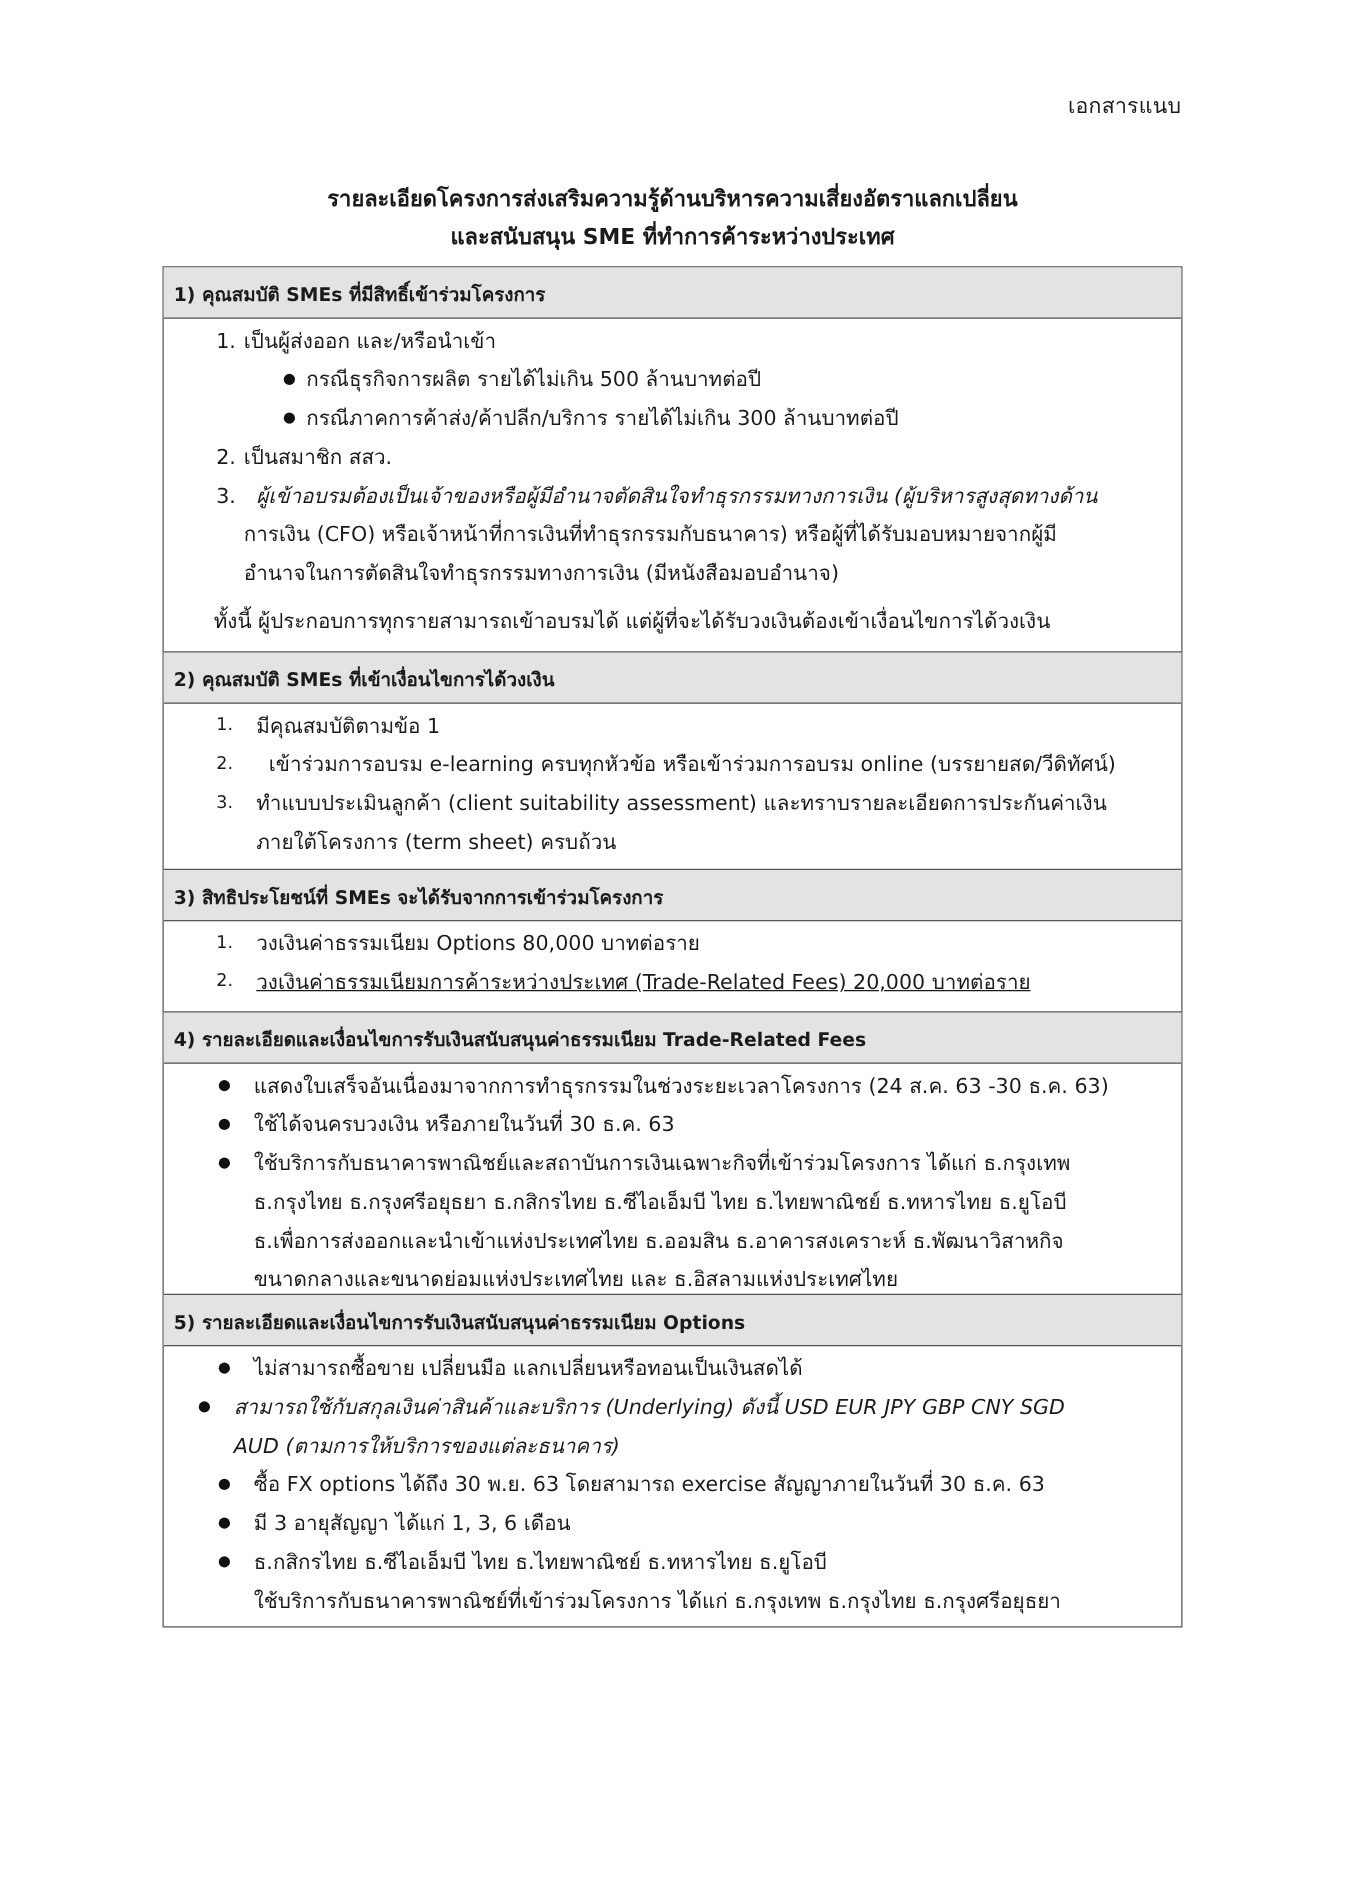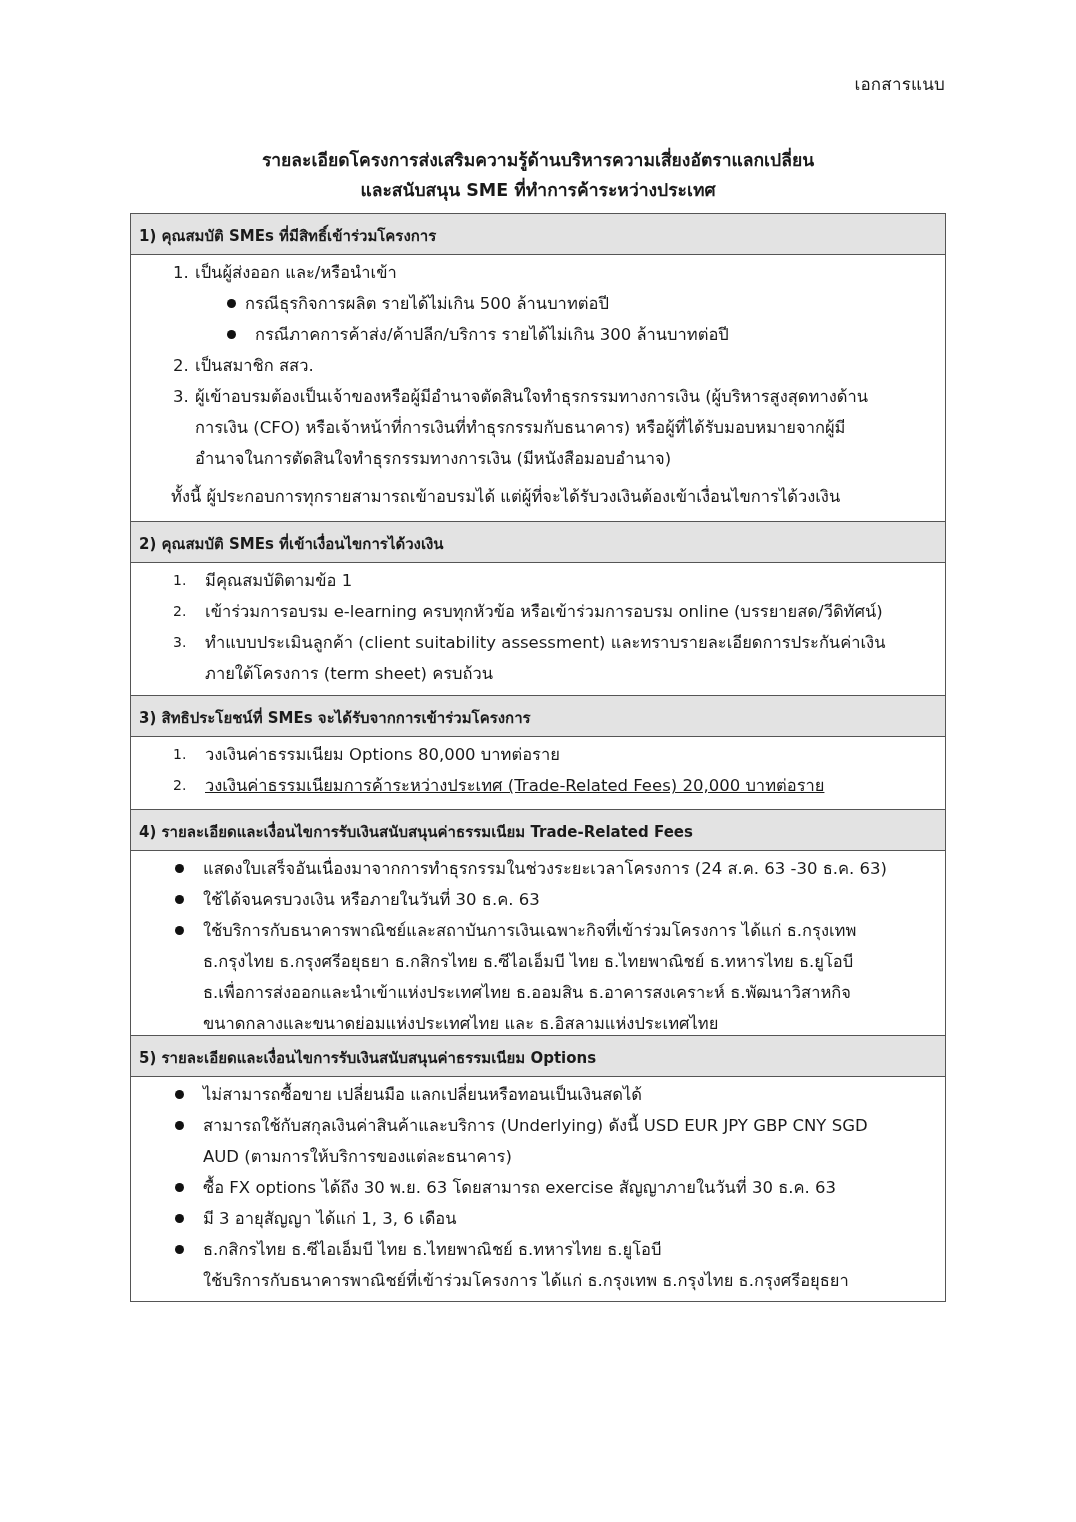--- a/index.html
+++ b/index.html
@@ -62,7 +62,7 @@
     </div>
     <div class="row" style="position:absolute;top:64px;left:96px;">
       <span class="bullet-dot" style="left:0;top:11px;"></span>
-      <span class="txt" style="margin-left:28px;">กรณีภาคการค้าส่ง/ค้าปลีก/บริการ รายได้ไม่เกิน 300 ล้านบาทต่อปี</span>
+      <span class="txt" style="margin-left:18px;">กรณีภาคการค้าส่ง/ค้าปลีก/บริการ รายได้ไม่เกิน 300 ล้านบาทต่อปี</span>
     </div>
     <div class="row" style="position:absolute;top:95px;left:42px;">
       <span class="num" style="left:0;">2.</span>

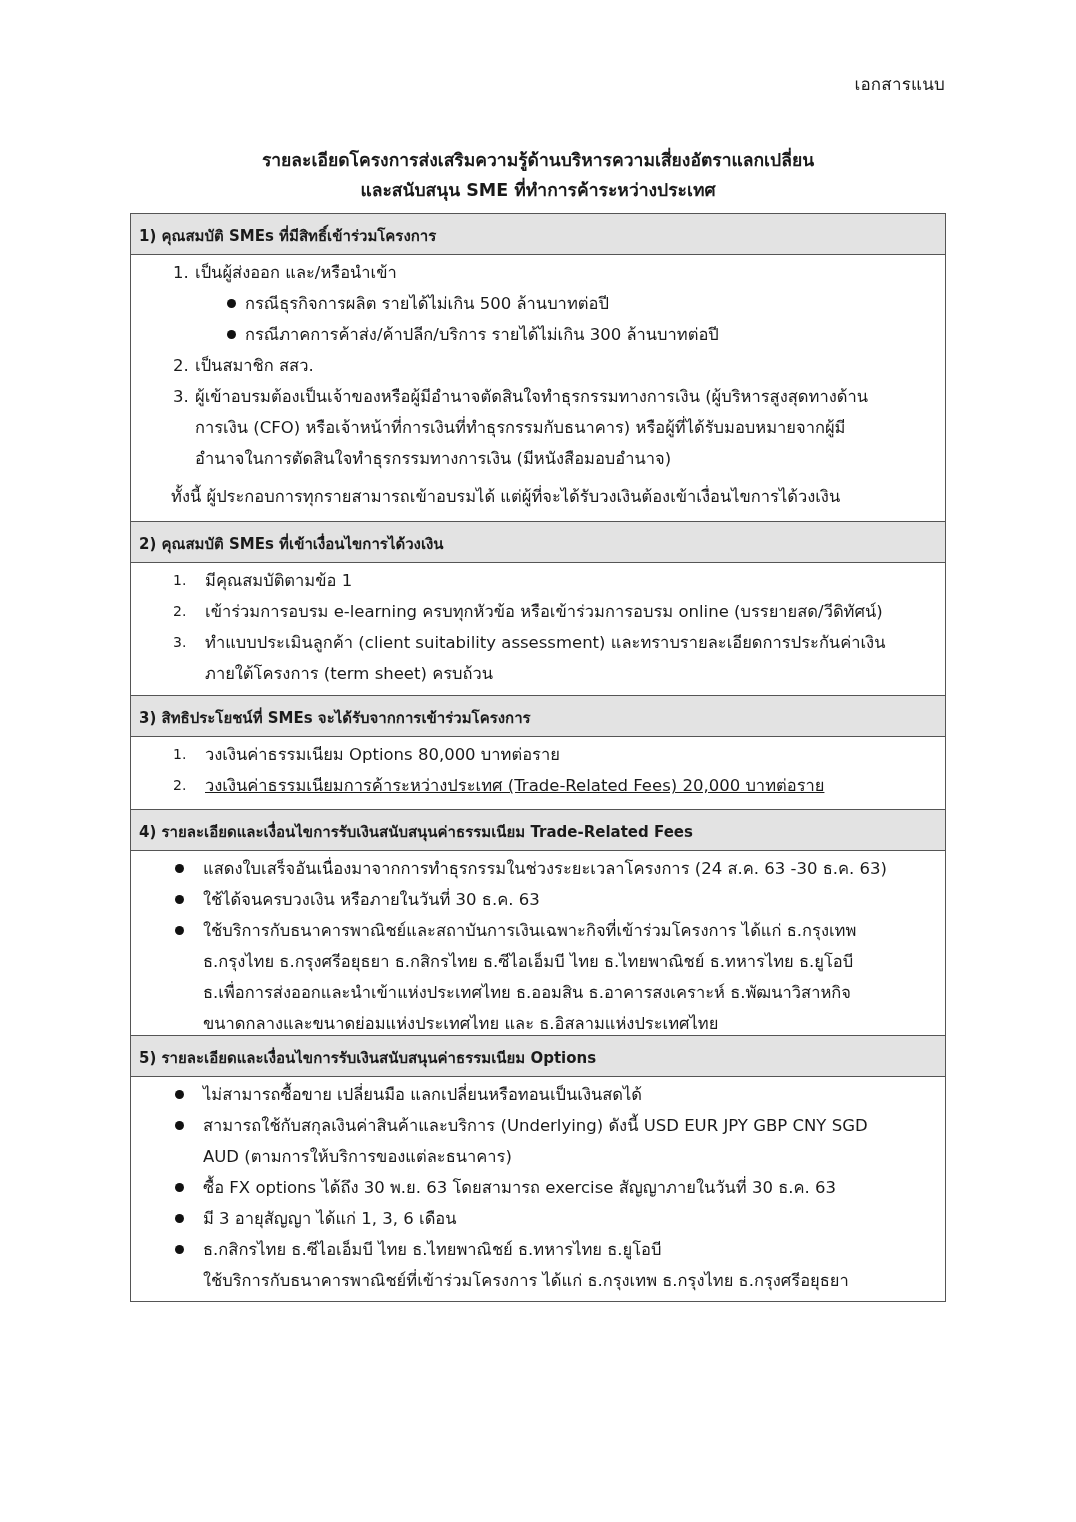--- a/index.html
+++ b/index.html
@@ -70,7 +70,7 @@
     </div>
     <div class="row" style="position:absolute;top:126px;left:42px;width:770px;">
       <span class="num" style="left:0;">3.</span>
-      <span class="txt" style="margin-left:22px;white-space:nowrap;">ผู้เข้าอบรมต้องเป็นเจ้าของหรือผู้มีอำนาจตัดสินใจทำธุรกรรมทางการเงิน (ผู้บริหารสูงสุดทางด้าน</span>
+      <span class="txt" style="margin-left:32px;white-space:nowrap;font-style:italic;">ผู้เข้าอบรมต้องเป็นเจ้าของหรือผู้มีอำนาจตัดสินใจทำธุรกรรมทางการเงิน (ผู้บริหารสูงสุดทางด้าน</span>
       <span class="txt" style="margin-left:22px;white-space:nowrap;">การเงิน (CFO) หรือเจ้าหน้าที่การเงินที่ทำธุรกรรมกับธนาคาร) หรือผู้ที่ได้รับมอบหมายจากผู้มี</span>
       <span class="txt" style="margin-left:22px;white-space:nowrap;">อำนาจในการตัดสินใจทำธุรกรรมทางการเงิน (มีหนังสือมอบอำนาจ)</span>
     </div>

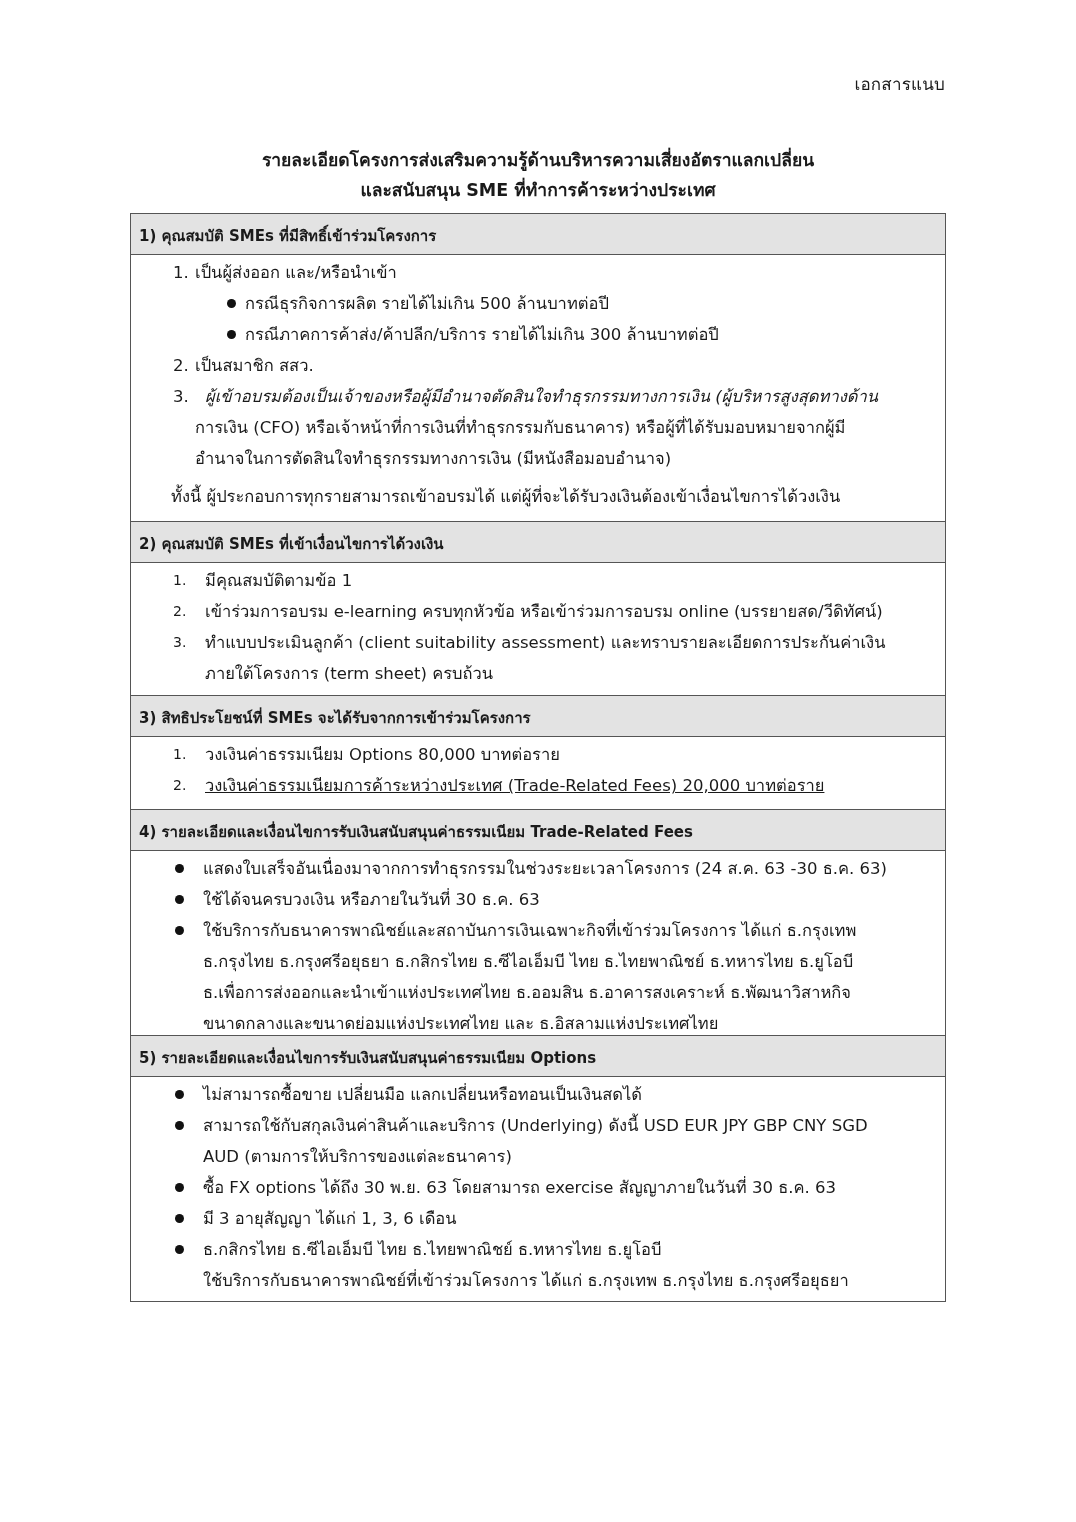--- a/index.html
+++ b/index.html
@@ -85,7 +85,7 @@
     </div>
     <div class="row" style="position:absolute;top:33px;left:42px;">
       <span class="num num-small" style="left:0;">2.</span>
-      <span class="txt" style="margin-left:32px;white-space:nowrap;">เข้าร่วมการอบรม e-learning ครบทุกหัวข้อ หรือเข้าร่วมการอบรม online (บรรยายสด/วีดิทัศน์)</span>
+      <span class="txt" style="margin-left:42px;white-space:nowrap;">เข้าร่วมการอบรม e-learning ครบทุกหัวข้อ หรือเข้าร่วมการอบรม online (บรรยายสด/วีดิทัศน์)</span>
     </div>
     <div class="row" style="position:absolute;top:64px;left:42px;">
       <span class="num num-small" style="left:0;">3.</span>

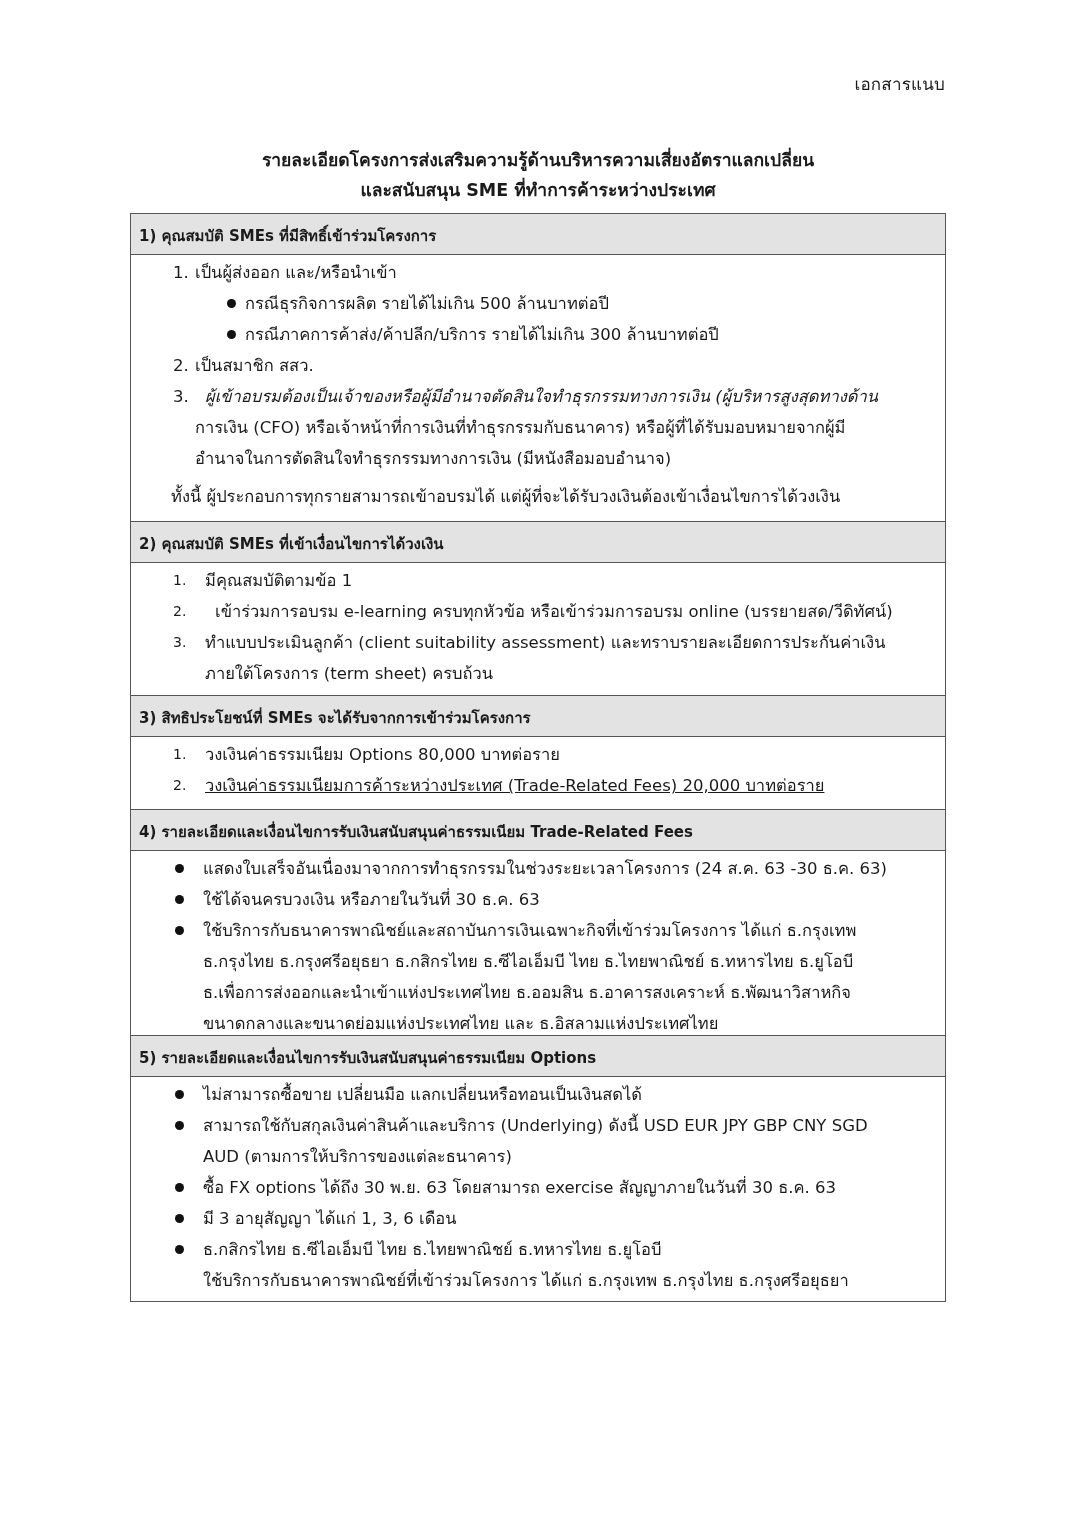--- a/index.html
+++ b/index.html
@@ -131,7 +131,7 @@
       <span class="bullet-dot" style="left:0;top:11px;"></span>
       <span class="txt" style="margin-left:28px;">ไม่สามารถซื้อขาย เปลี่ยนมือ แลกเปลี่ยนหรือทอนเป็นเงินสดได้</span>
     </div>
-    <div class="row" style="position:absolute;top:33px;left:44px;">
+    <div class="row" style="position:absolute;top:33px;left:28px;font-style:italic;">
       <span class="bullet-dot" style="left:0;top:11px;"></span>
       <span class="txt" style="margin-left:28px;white-space:nowrap;">สามารถใช้กับสกุลเงินค่าสินค้าและบริการ (Underlying) ดังนี้ USD EUR JPY GBP CNY SGD</span>
       <span class="txt" style="margin-left:28px;white-space:nowrap;">AUD (ตามการให้บริการของแต่ละธนาคาร)</span>

